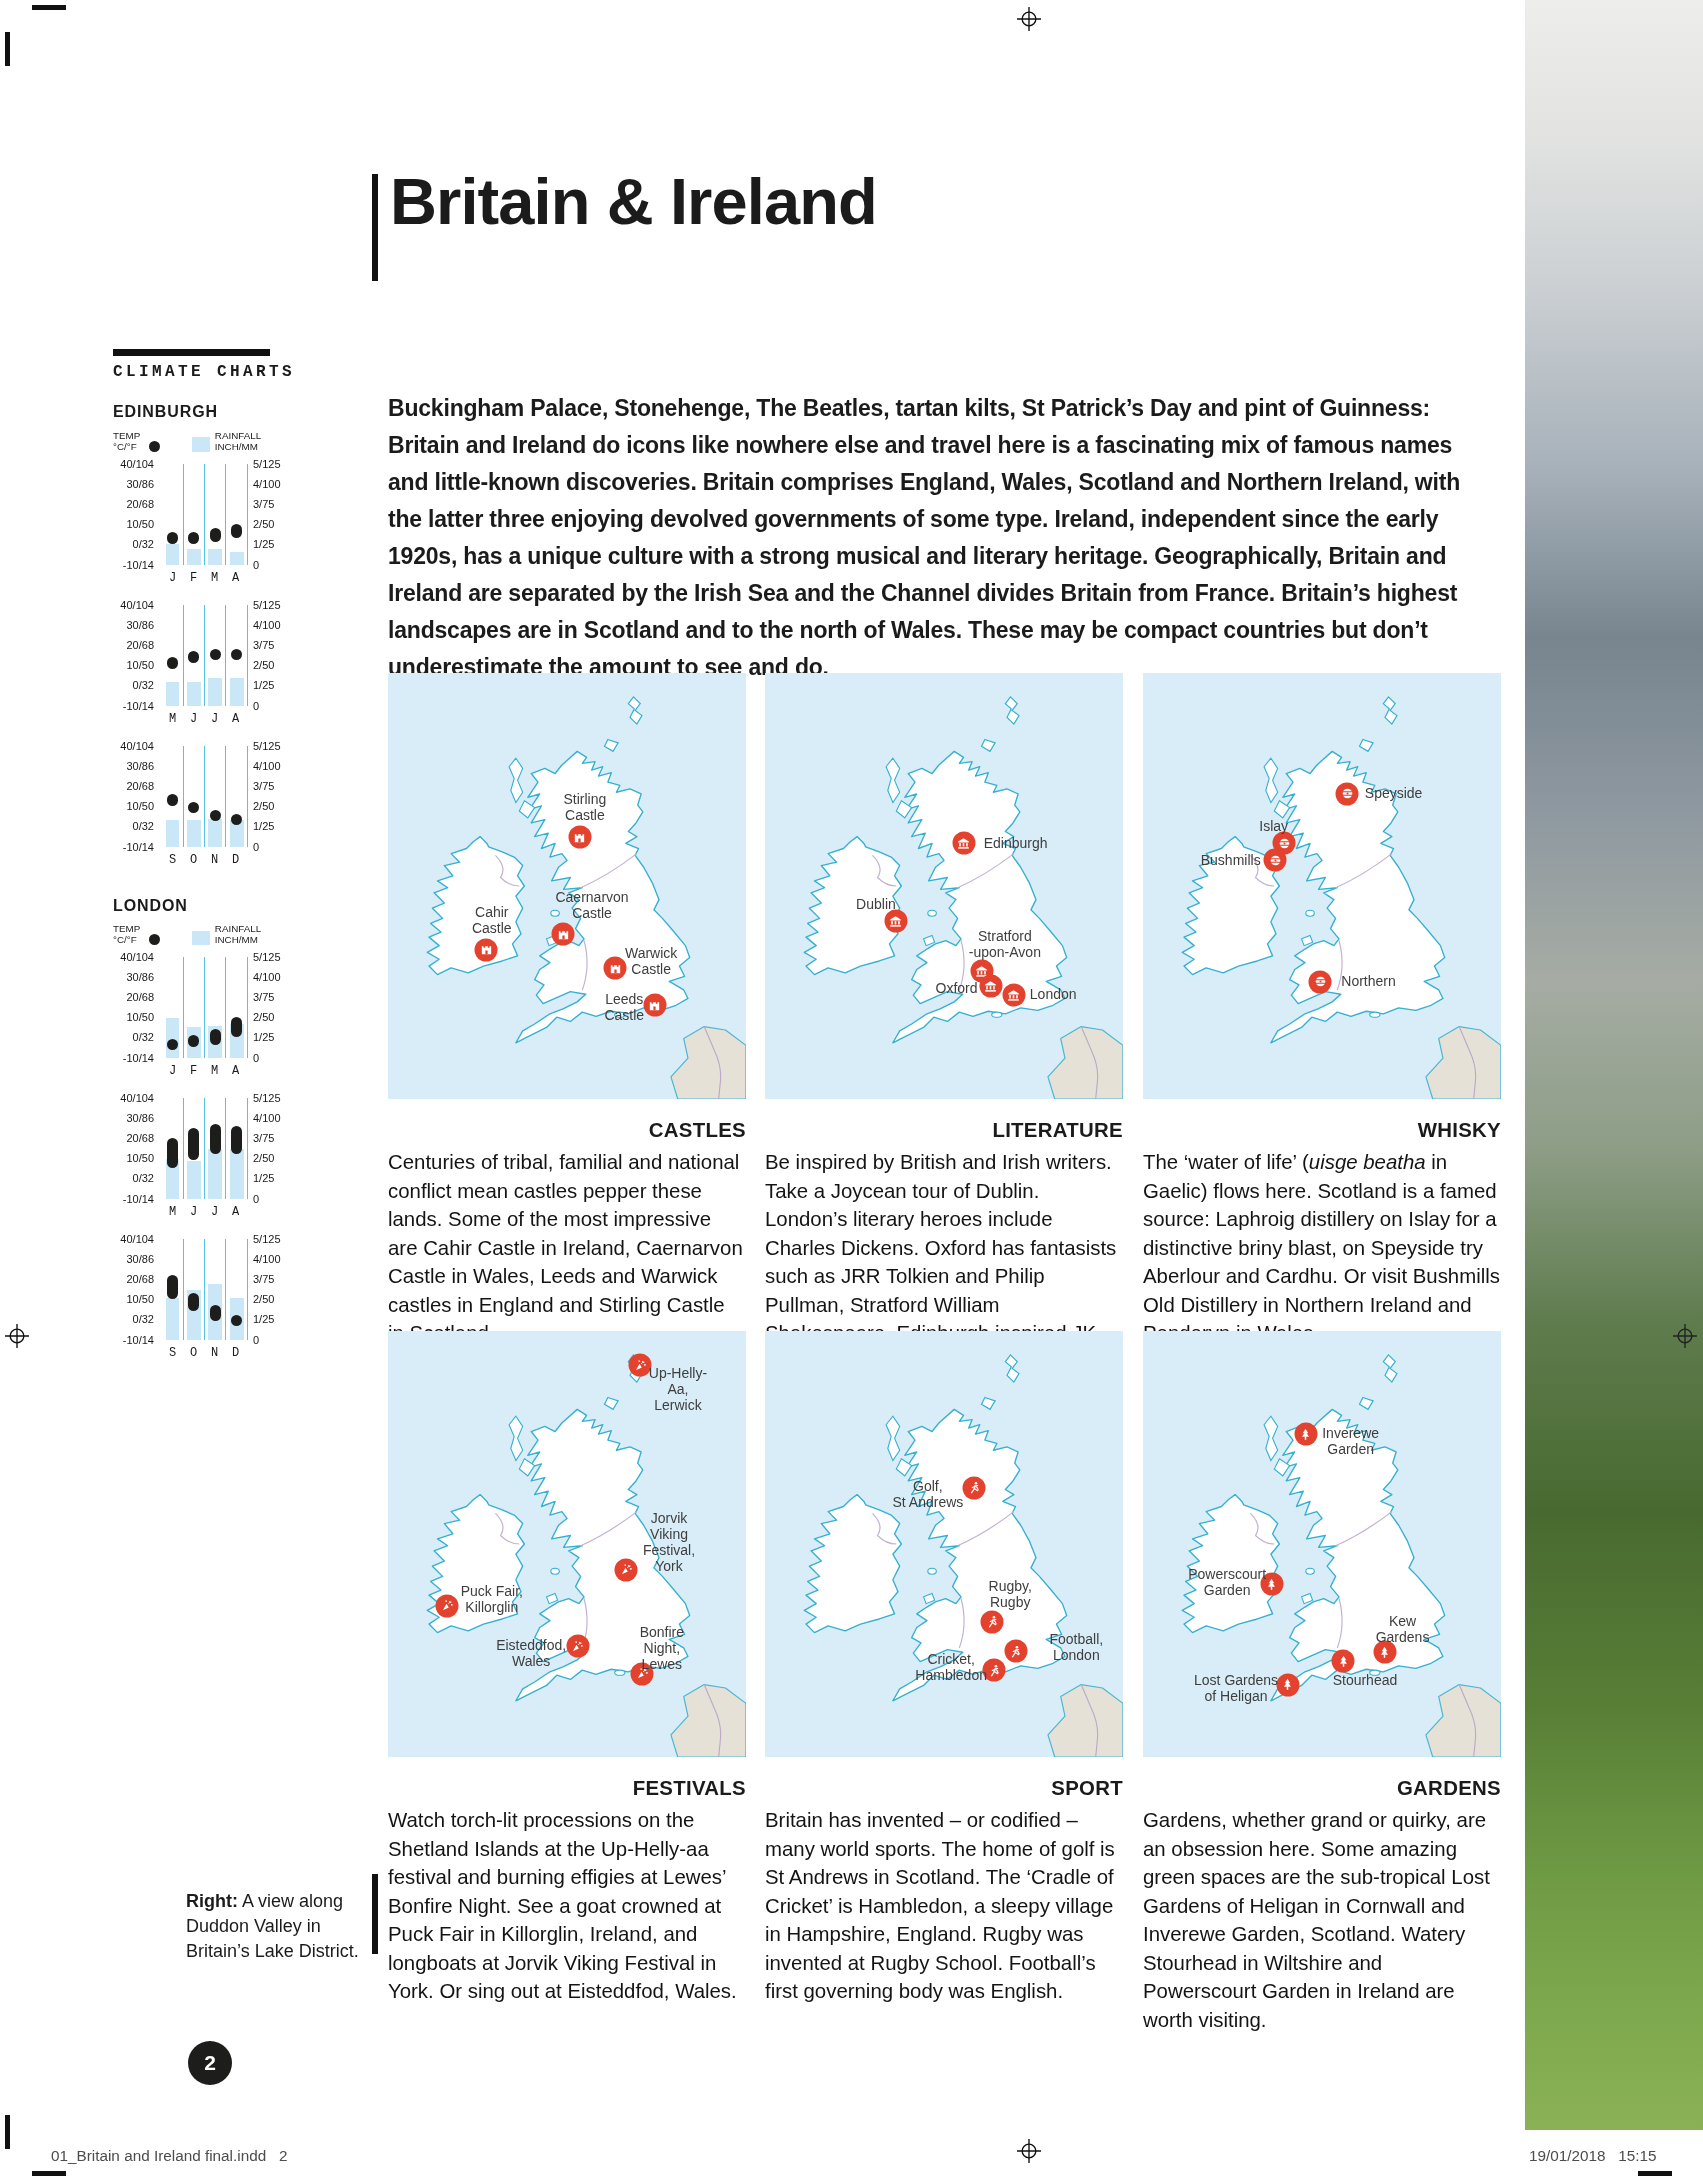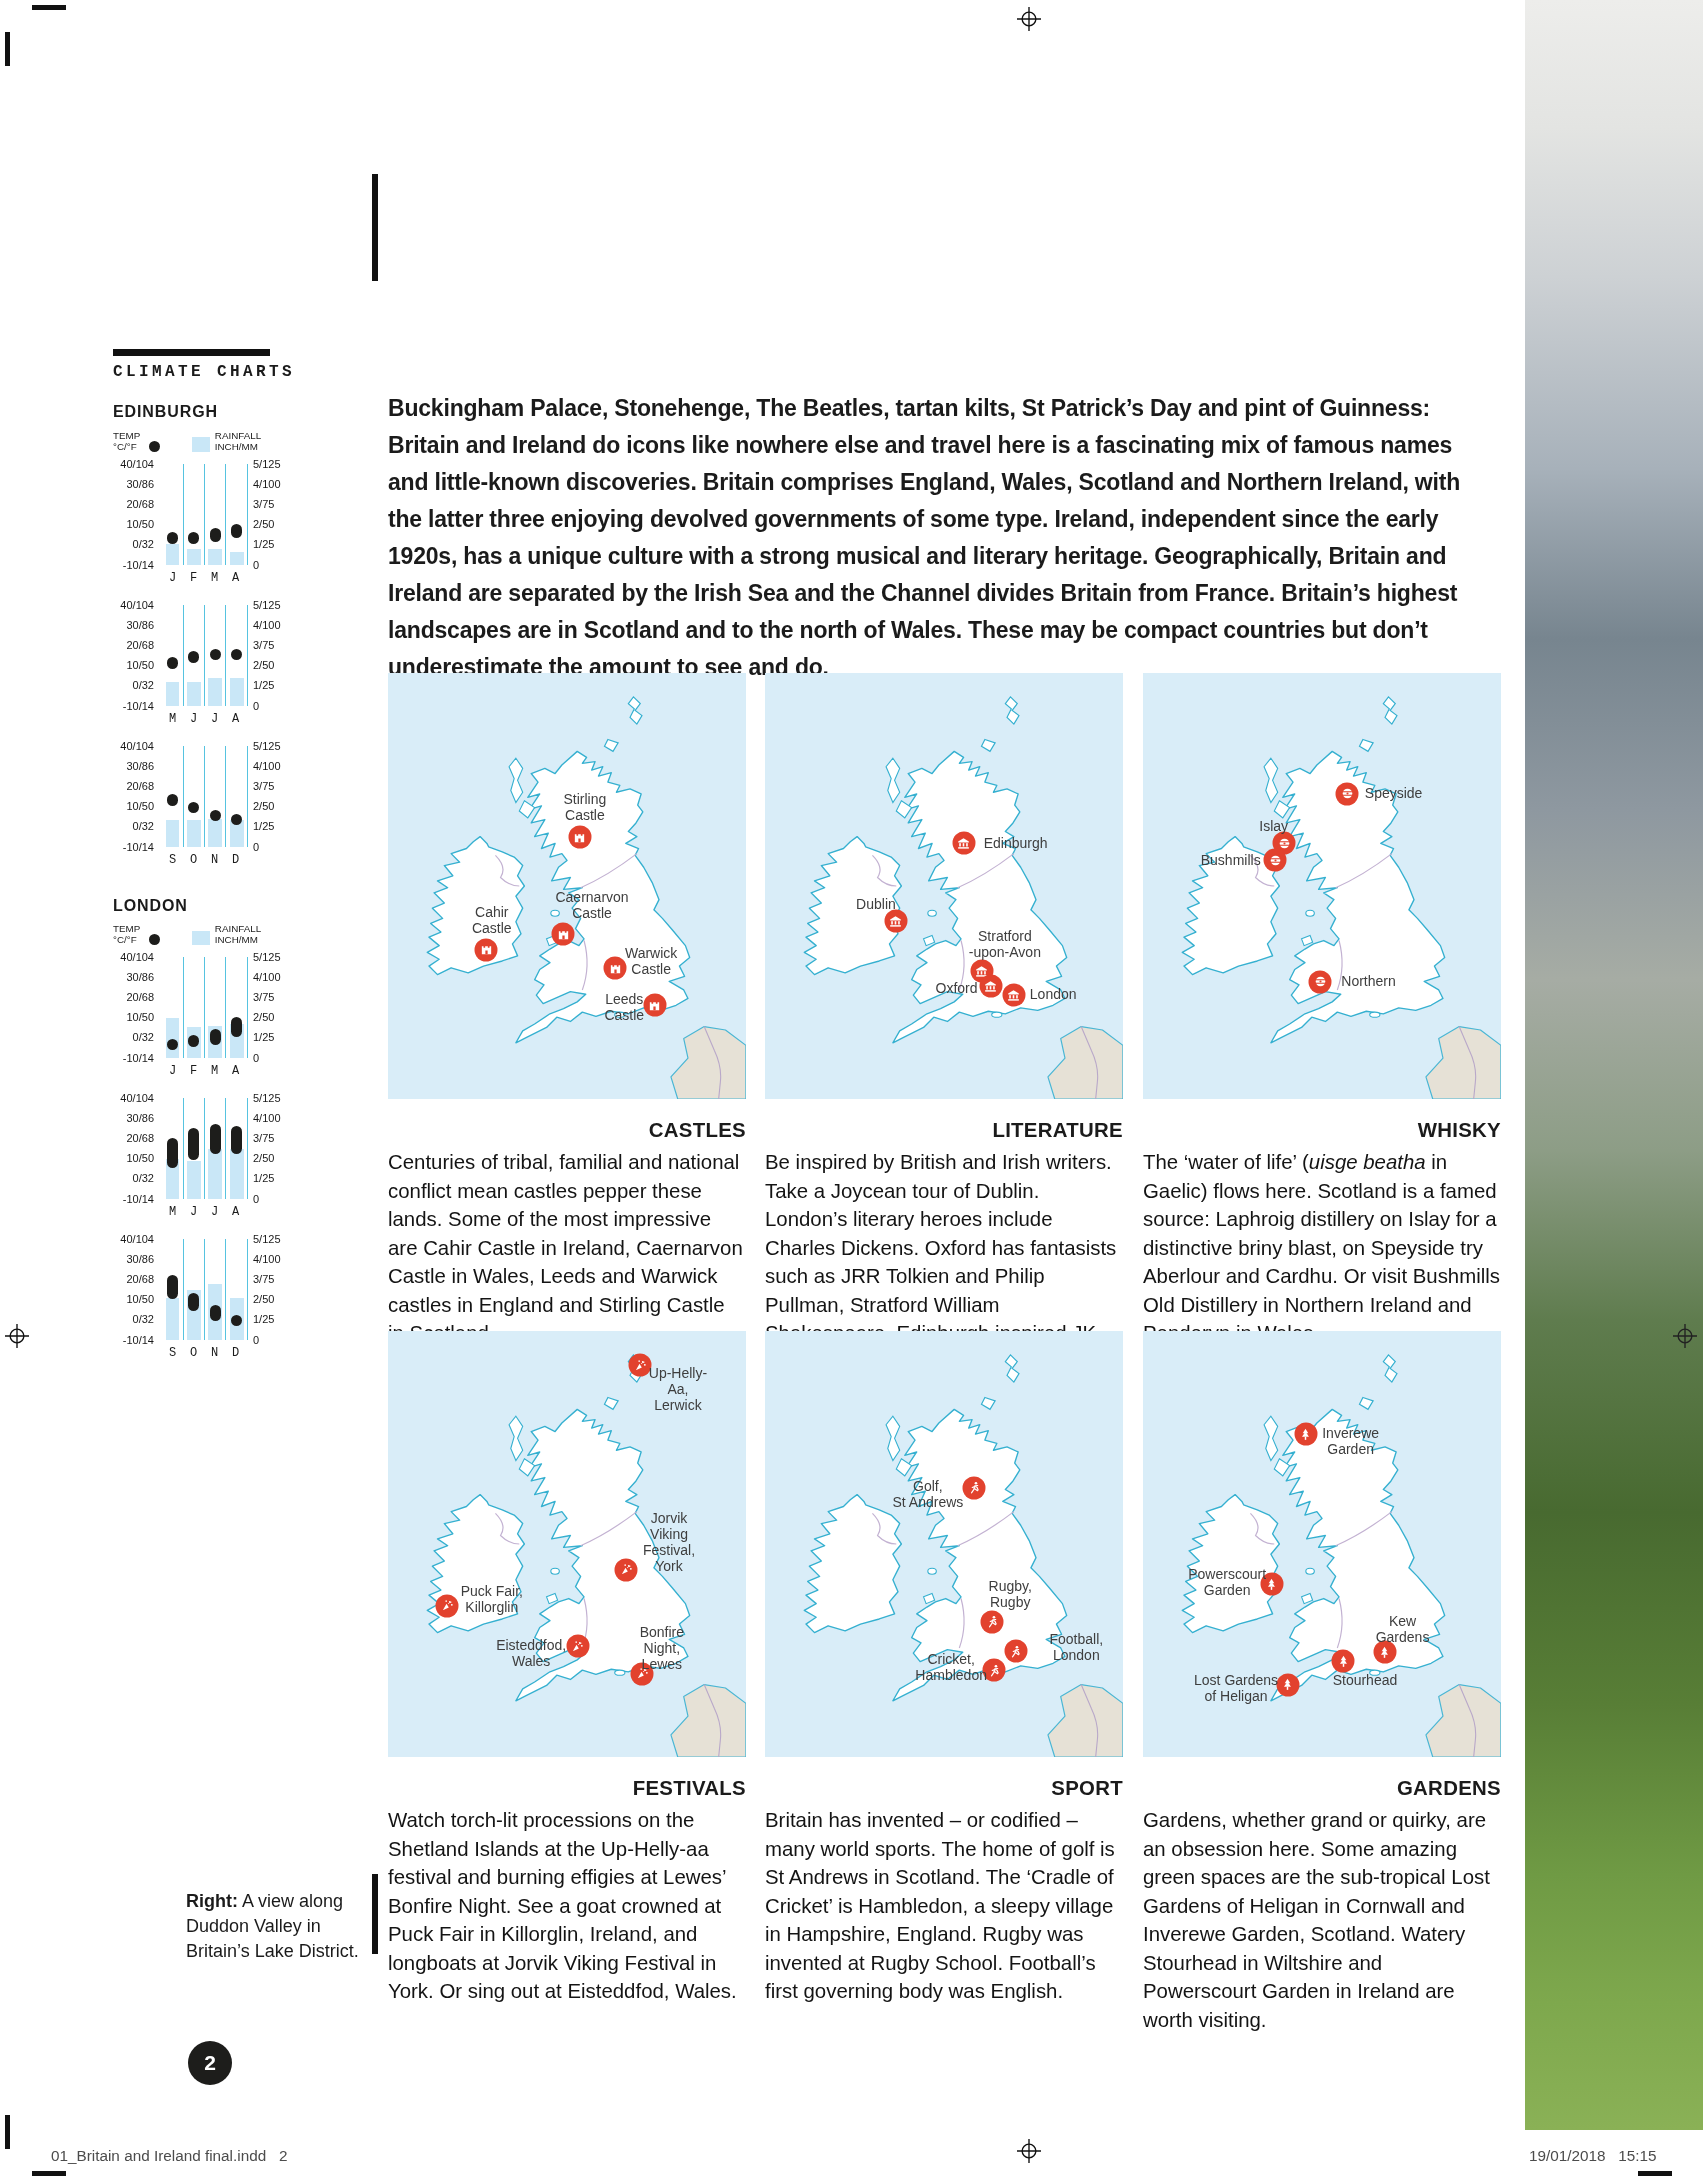--- a/index.html
+++ b/index.html
@@ -337,6 +337,7 @@
   </aside>
 
   <div class="title-rule"></div>
+  <h1 class="page-title">Britain &amp; Ireland</h1>
   <p class="intro">Buckingham Palace, Stonehenge, The Beatles, tartan kilts, St Patrick’s Day and pint of Guinness: Britain and Ireland do icons like nowhere else and travel here is a fascinating mix of famous names and little-known discoveries. Britain comprises England, Wales, Scotland and Northern Ireland, with the latter three enjoying devolved governments of some type. Ireland, independent since the early 1920s, has a unique culture with a strong musical and literary heritage. Geographically, Britain and Ireland are separated by the Irish Sea and the Channel divides Britain from France. Britain’s highest landscapes are in Scotland and to the north of Wales. These may be compact countries but don’t underestimate the amount to see and do.</p>
   <div id="panels">
       <div class="panel" style="left: 0px; top: 0px;">

